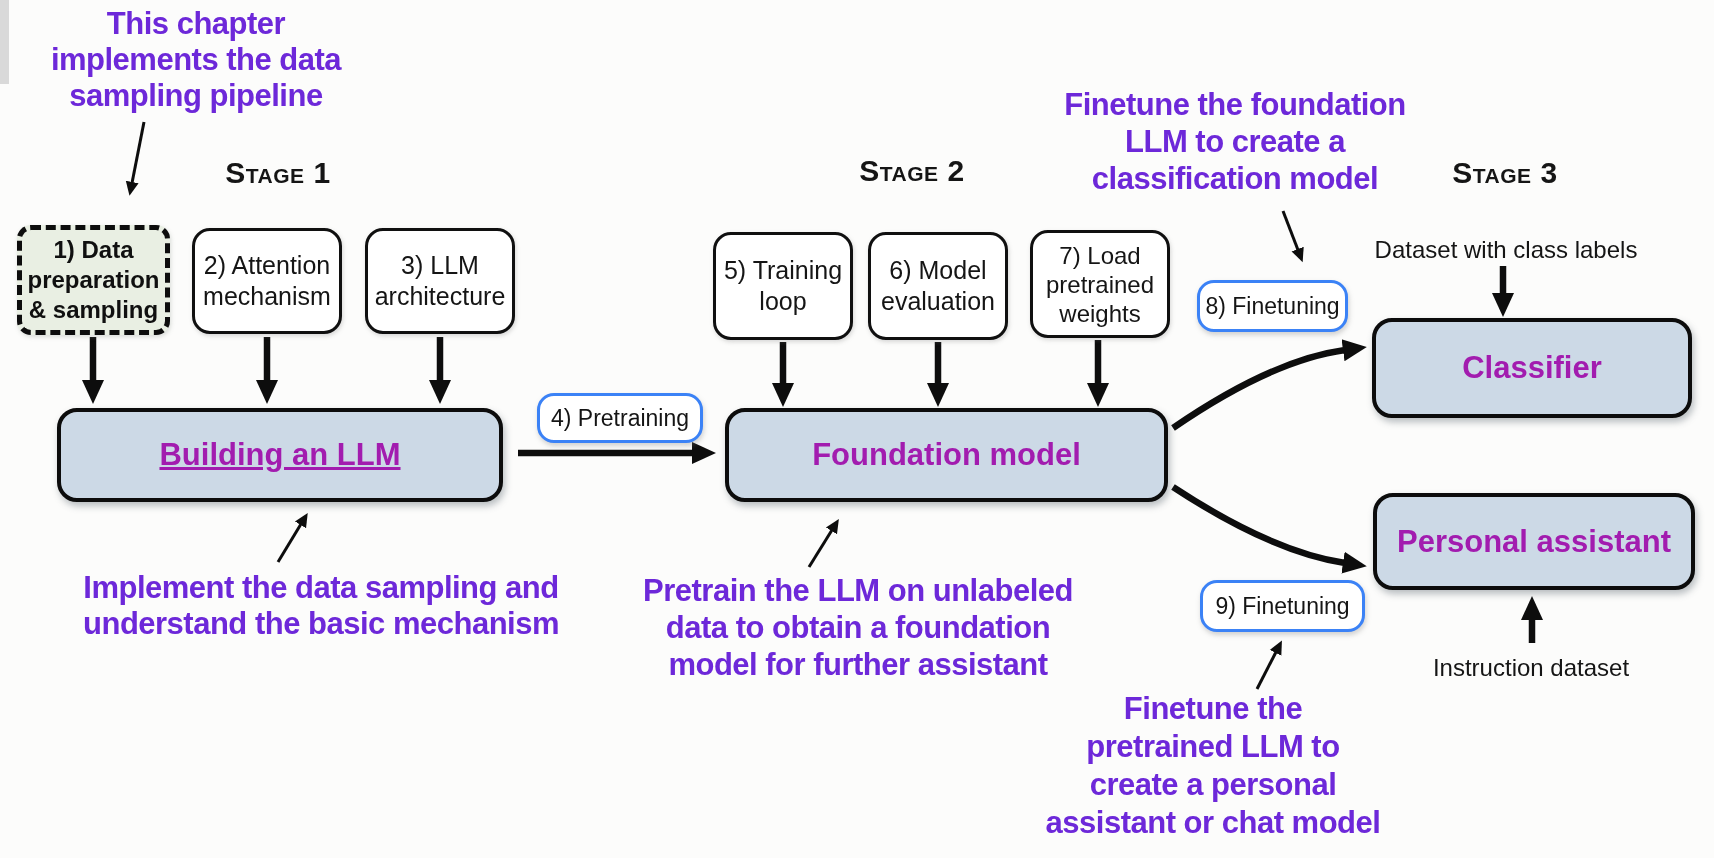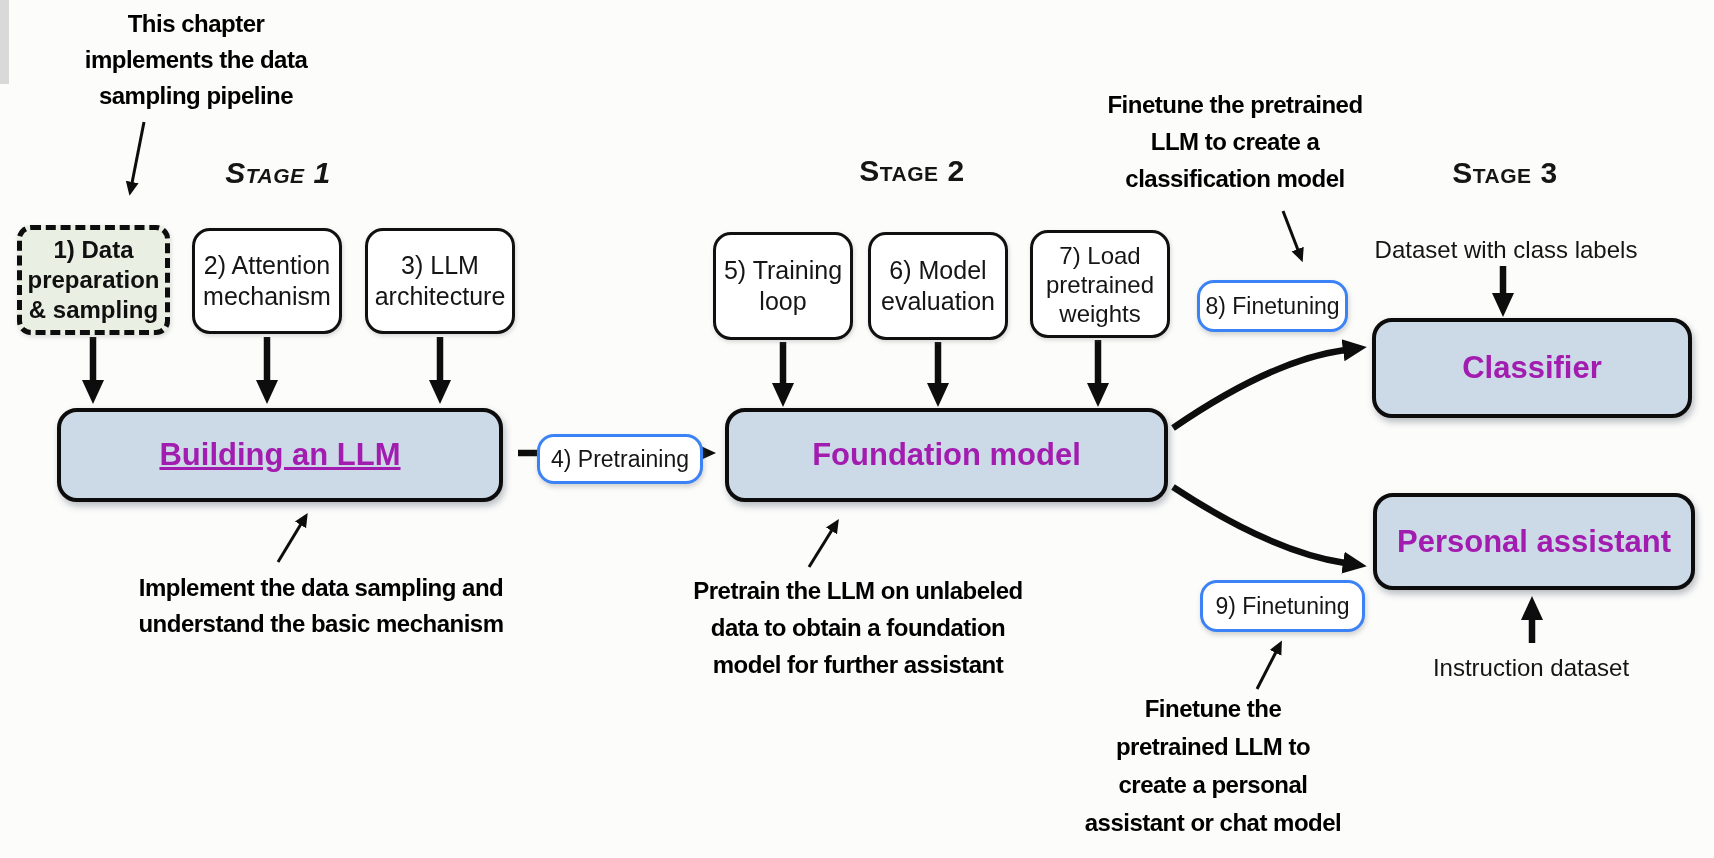--- a/index.html
+++ b/index.html
@@ -9,8 +9,8 @@
 
   
   .note{position:absolute;transform:translateX(-50%);text-align:center;white-space:nowrap;
-        font-family:"Liberation Sans",sans-serif;font-weight:700;font-size:24px;
-        letter-spacing:-0.5px;color:#000000;}
+        font-family:"Liberation Sans",sans-serif;font-weight:700;font-size:31px;
+        letter-spacing:-0.5px;color:#6d28d9;}
   .note div{line-height:36px;}
 
   .stage{position:absolute;transform:translateX(-50%);white-space:nowrap;

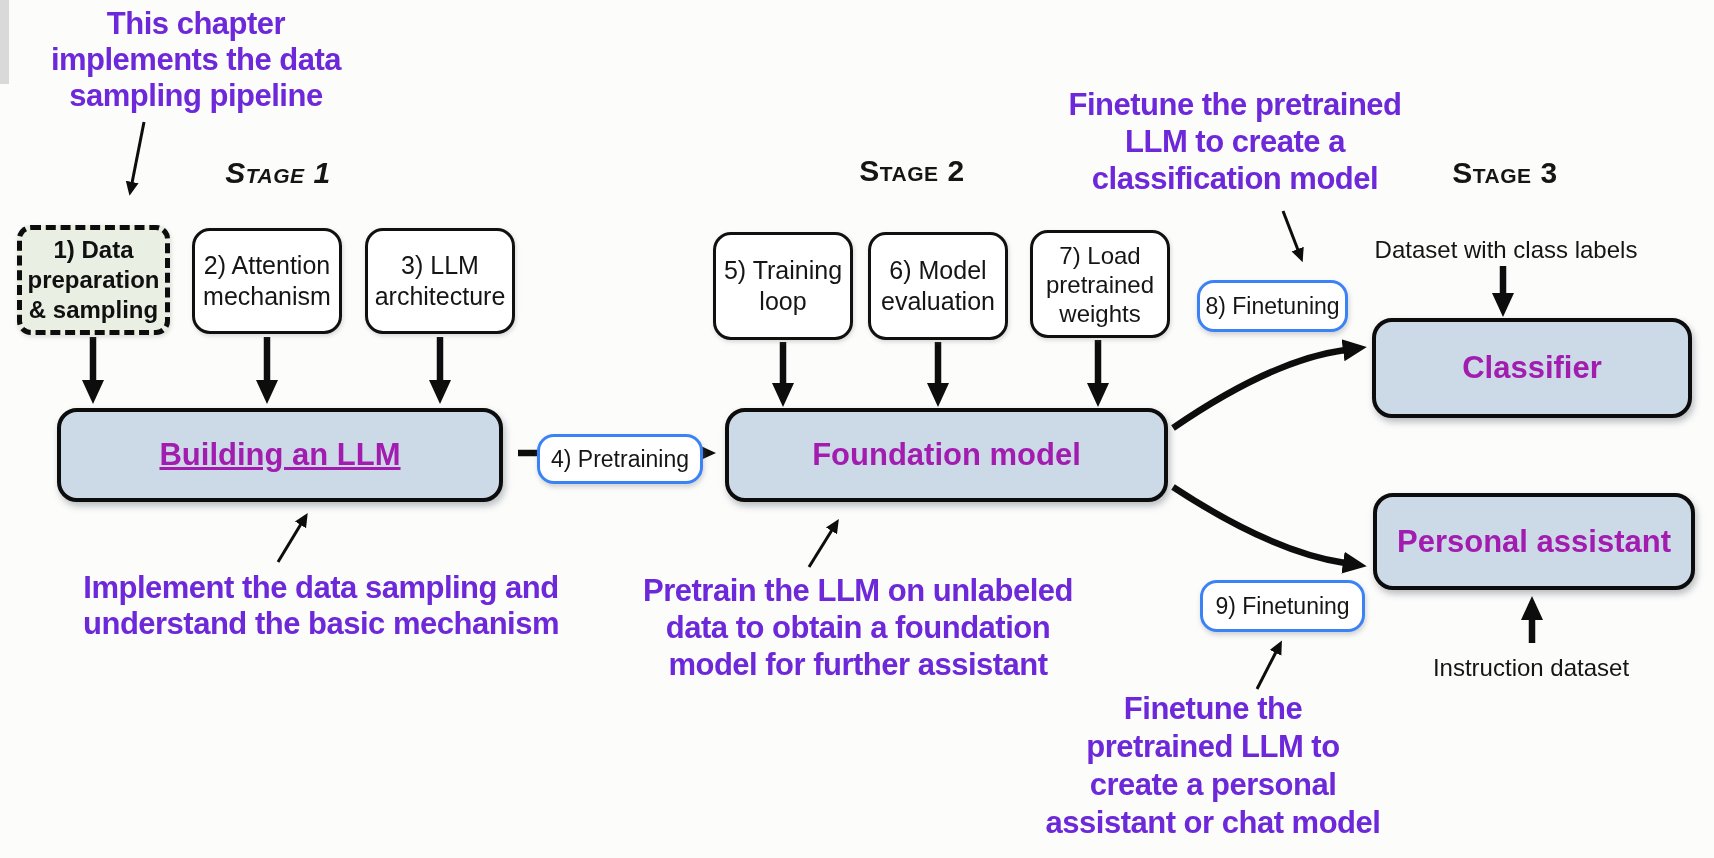--- a/index.html
+++ b/index.html
@@ -163,7 +163,7 @@
   </div>
 
   <div class="note" style="left:1235px;top:86px;">
-    <div style="line-height:37px;">Finetune the pretrained</div>
+    <div style="line-height:37px;">Finetune the foundation</div>
     <div style="line-height:37px;">LLM to create a</div>
     <div style="line-height:37px;">classification model</div>
   </div>

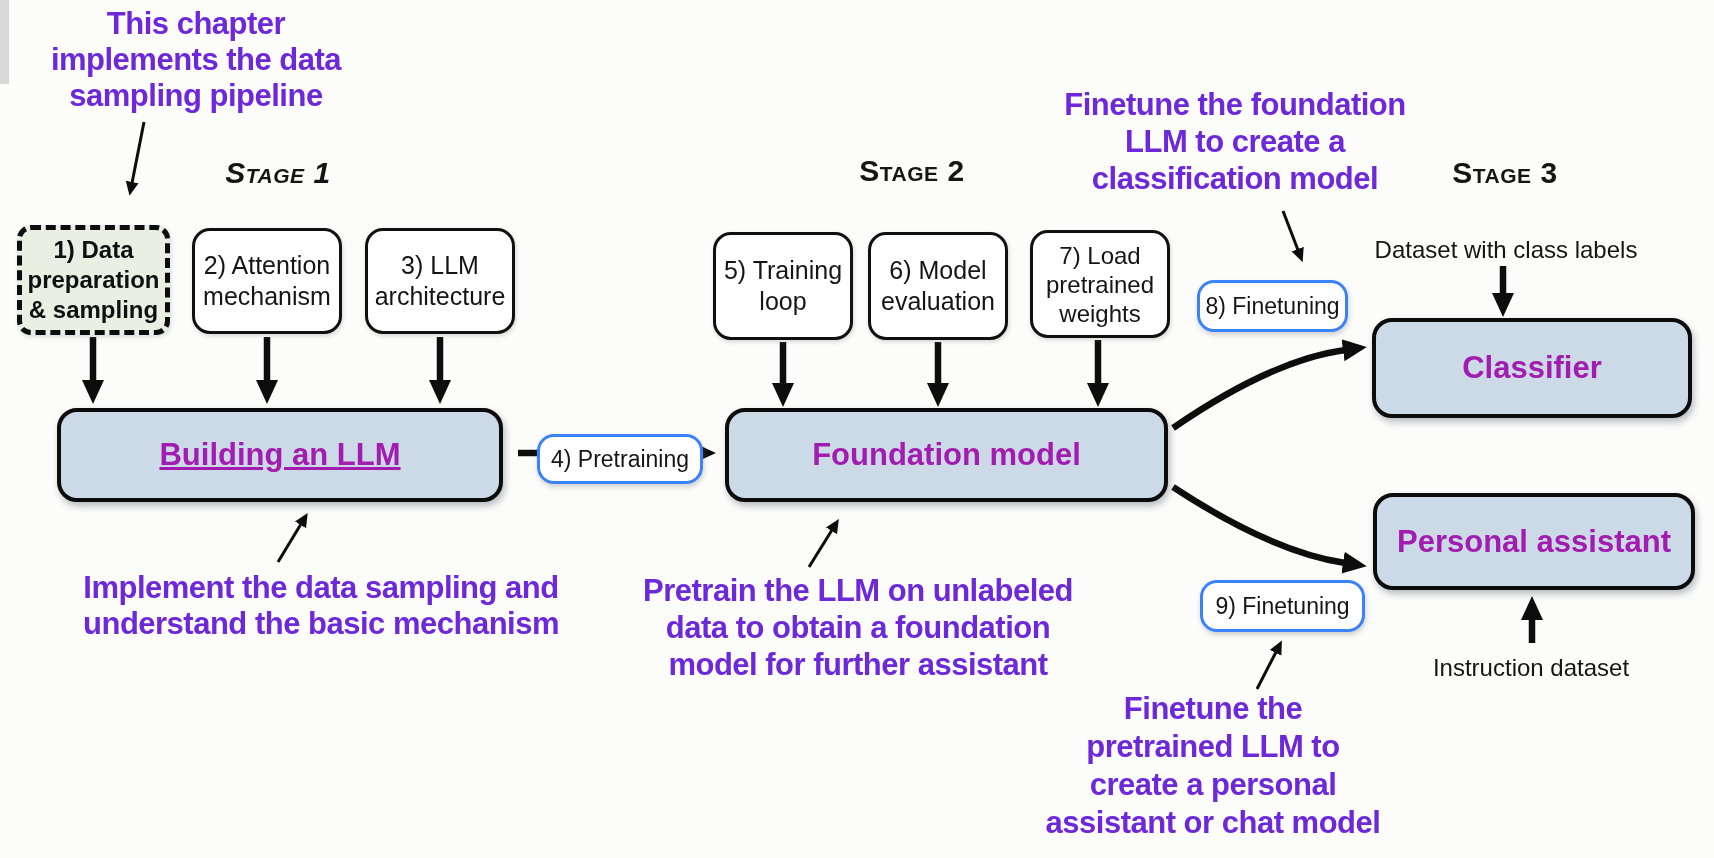--- a/index.html
+++ b/index.html
@@ -84,7 +84,7 @@
     </g>
   </svg>
 
-  <div class="stage" style="left:278px;top:156px;font-style:italic;">Stage 1</div>
+  <div class="stage" style="left:278px;top:156px;">Stage 1</div>
   <div class="stage" style="left:912px;top:154px;">Stage 2</div>
   <div class="stage" style="left:1505px;top:156px;">Stage 3</div>
 

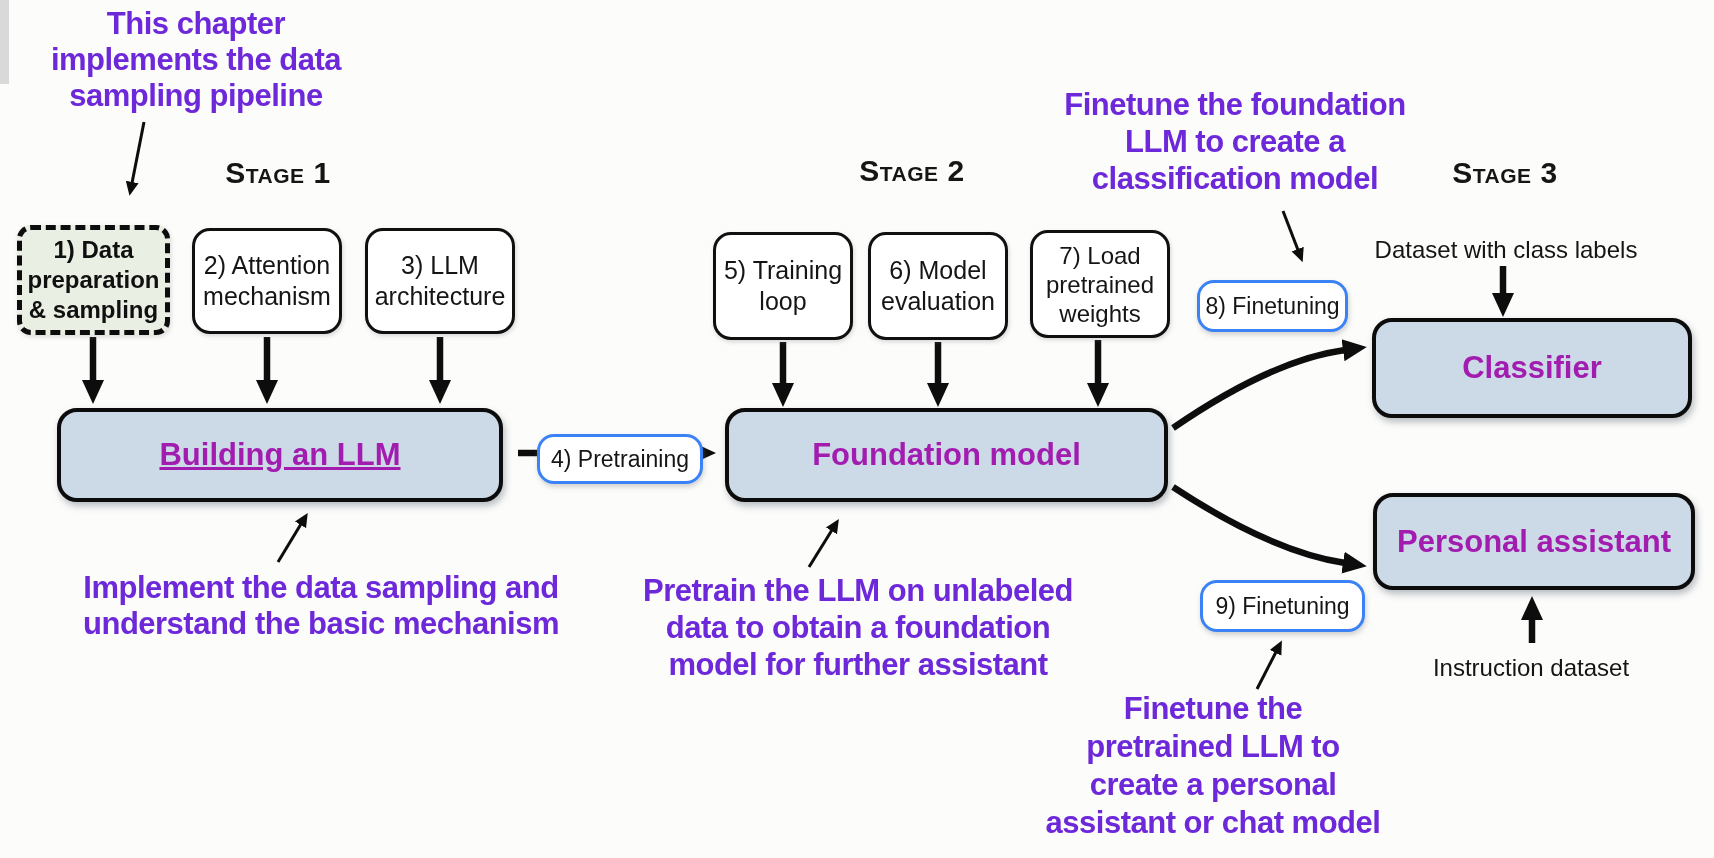--- a/index.html
+++ b/index.html
@@ -112,7 +112,7 @@
     <span>Building an LLM</span>
   </div>
 
-  <div class="pill" style="left:537px;top:393px;width:160px;height:44px;margin-top:41px;">
+  <div class="pill" style="left:537px;top:393px;width:160px;height:44px;">
     <span>4) Pretraining</span>
   </div>
 

